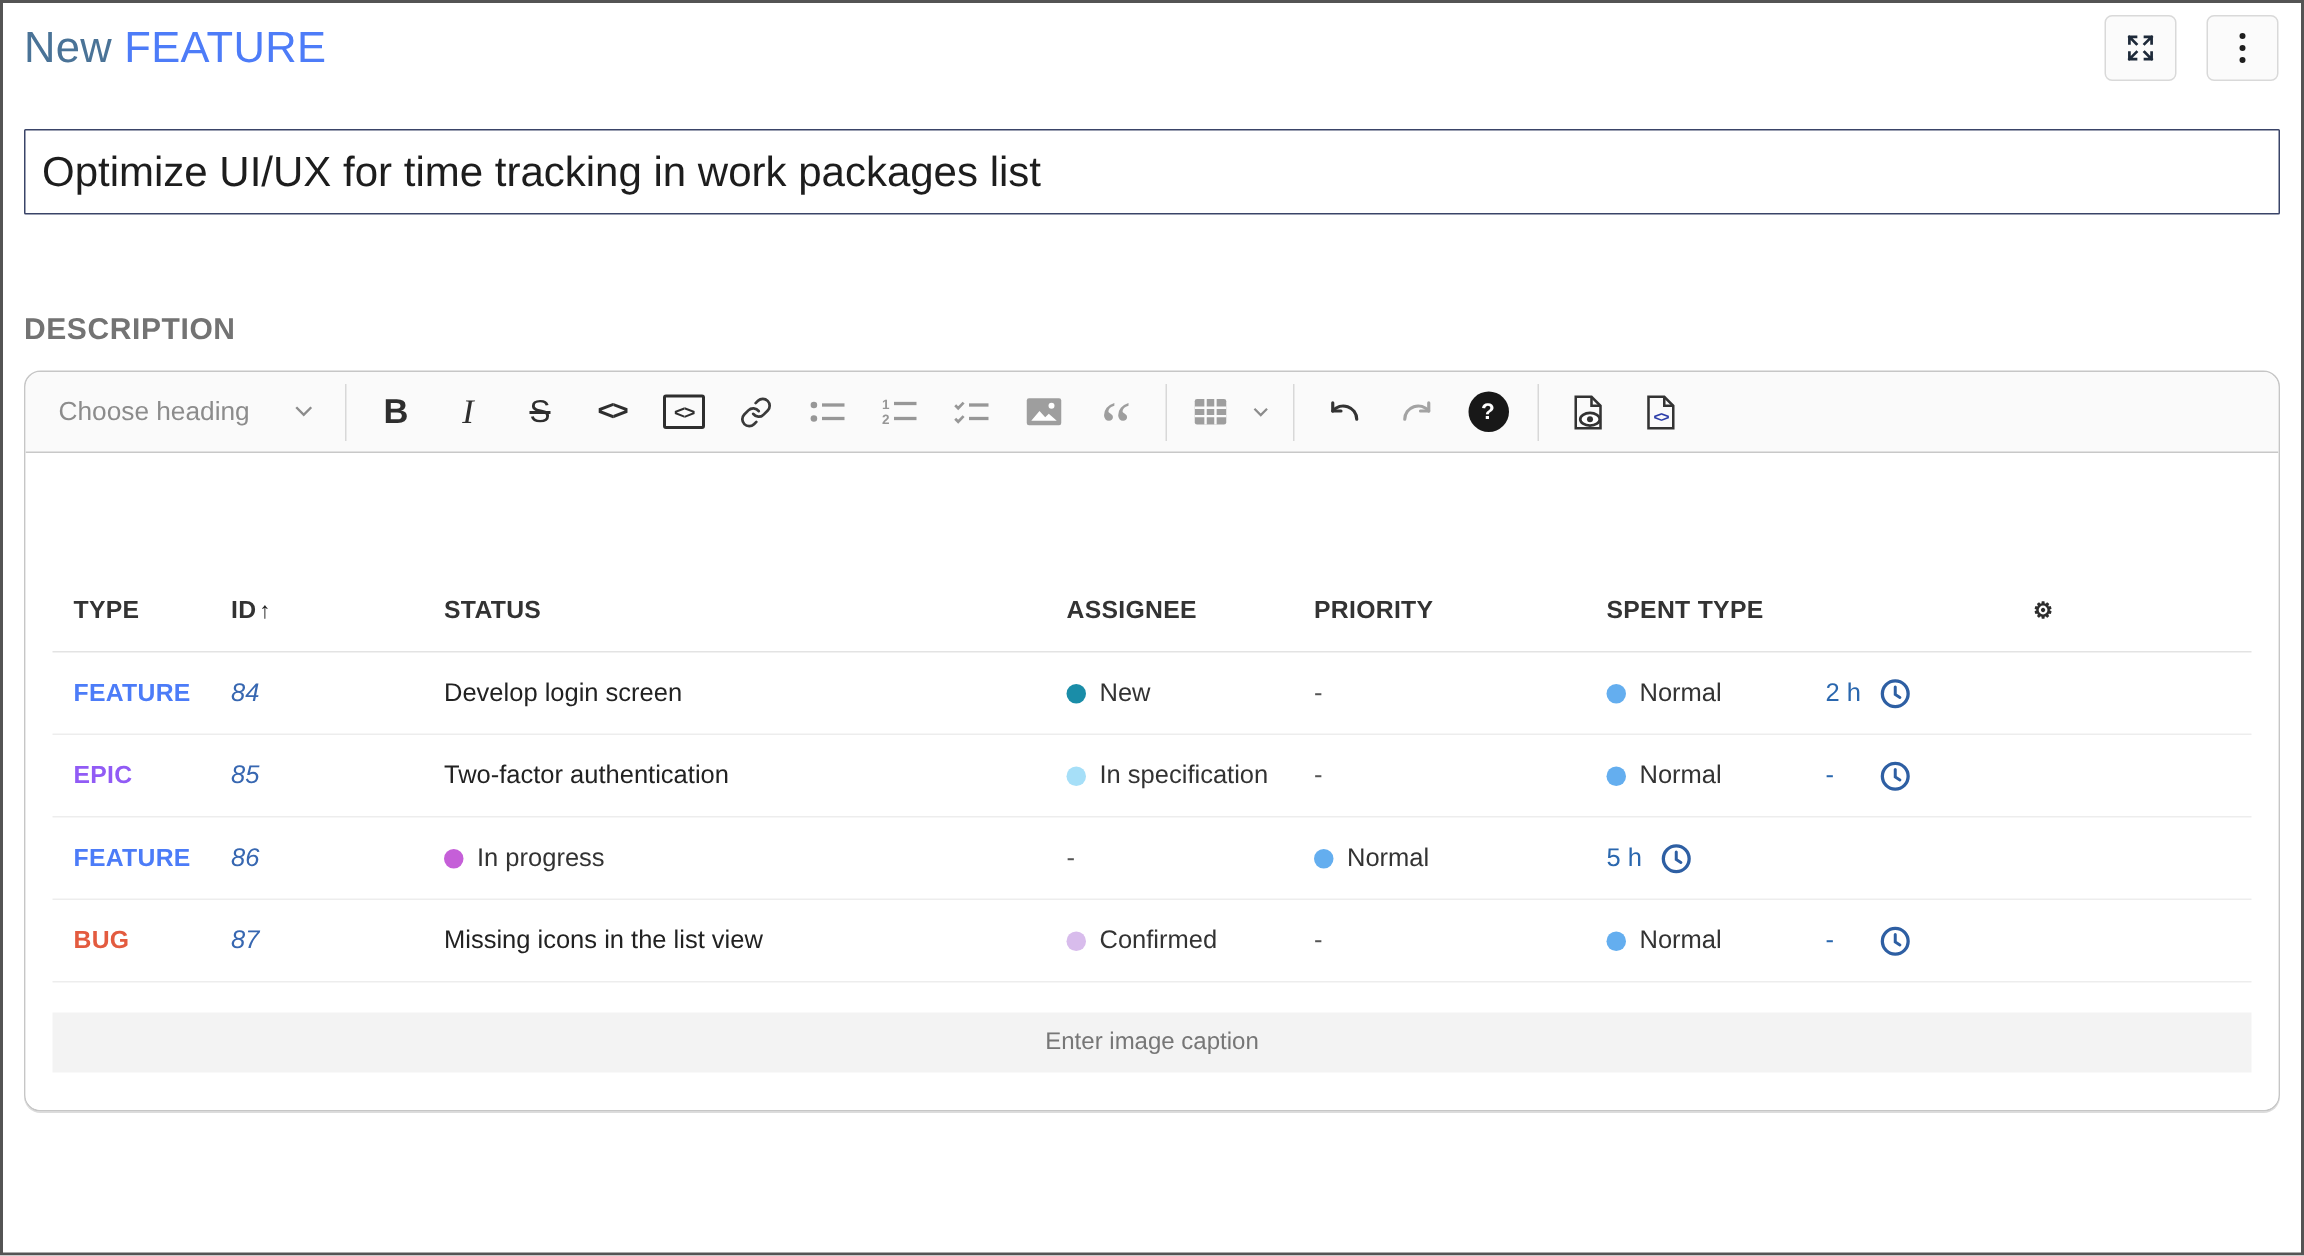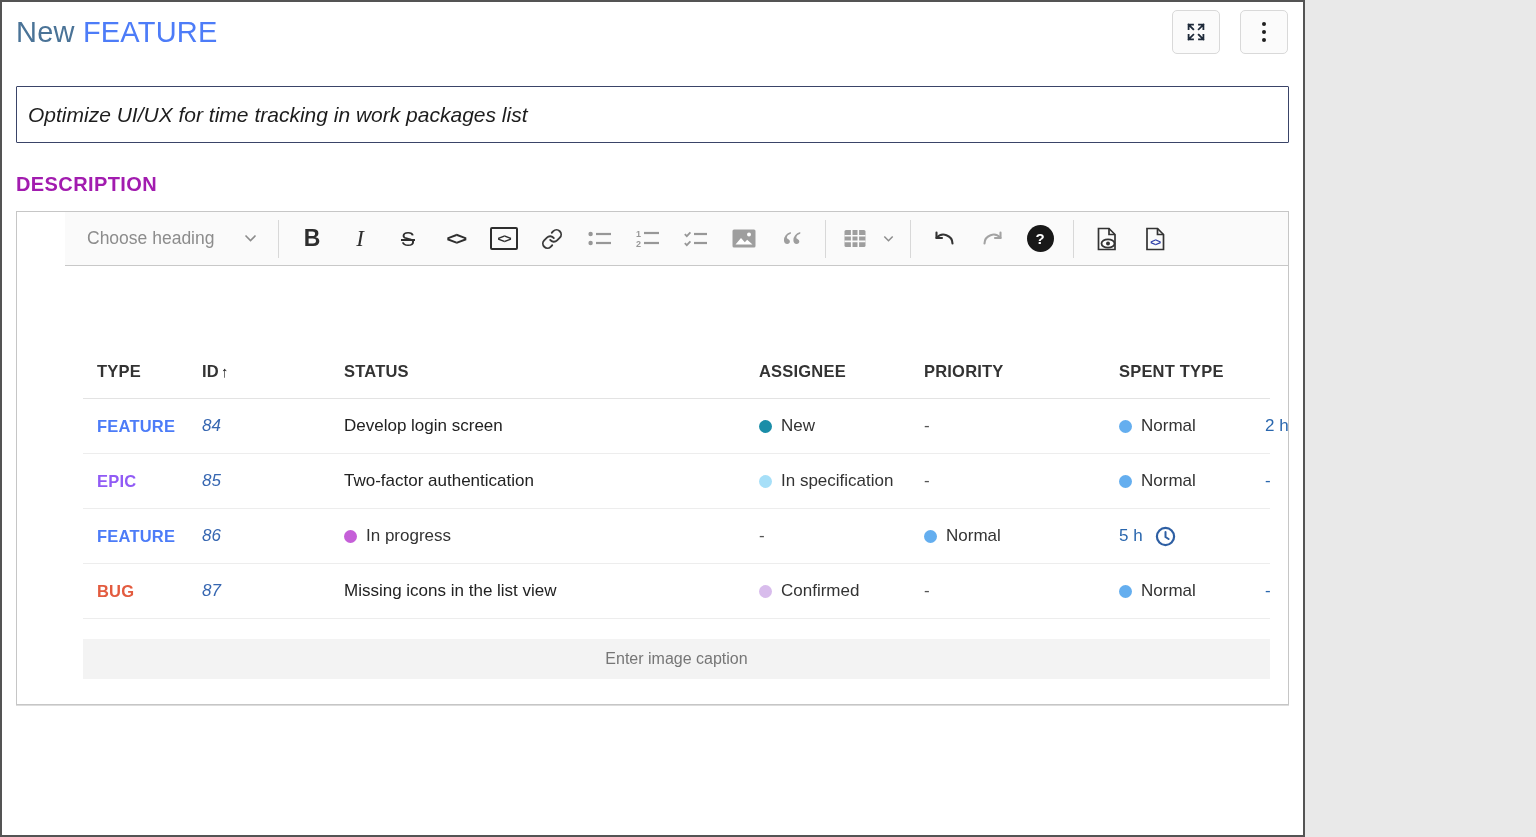--- a/index.html
+++ b/index.html
@@ -6,7 +6,7 @@
   html,body { margin:0; padding:0; background:#e9e9e9; }
   body { font-family:"Liberation Sans", sans-serif; }
   .page {
-    width:1305px; height:837px; background:#fff;
+    width:1536px; height:837px; background:#fff;
     border:2px solid #545454; padding:0 14px; overflow:hidden;
   }
   

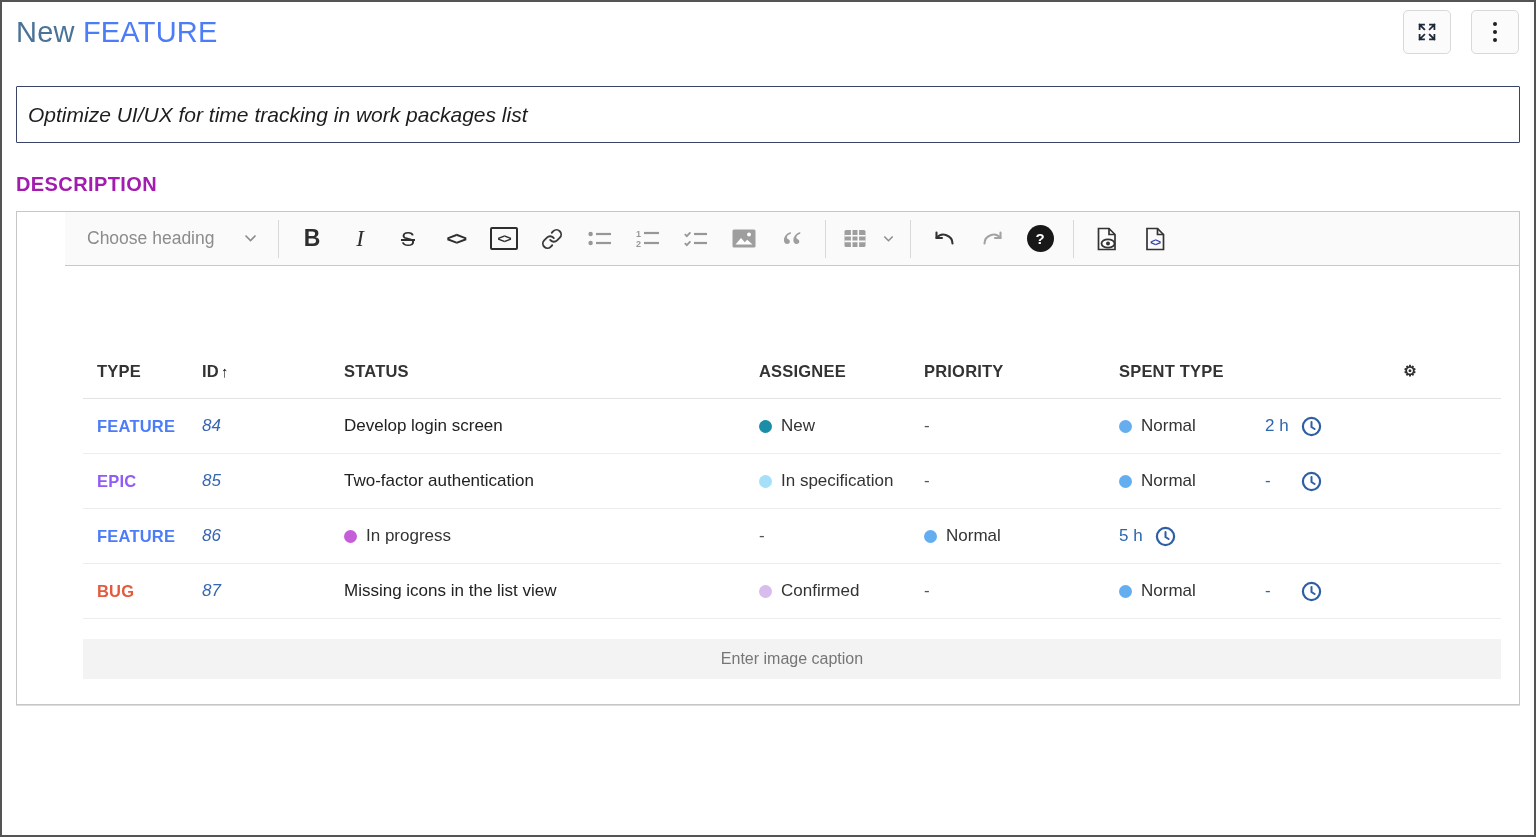--- a/index.html
+++ b/index.html
@@ -25,7 +25,7 @@
   .subject-input {
     display:block; margin-top:30px; width:100%; height:57px;
     border:1.5px solid #3A4468; border-radius:1px; background:#fff;
-    font-family:inherit; font-size:21px; color:#1d1d1d; padding:0 11px; outline:none;font-style:italic;
+    font-family:inherit; font-size:28px; color:#1d1d1d; padding:0 11px; outline:none;
   }
   
   .desc-label { margin-top:30px; font-size:20px; font-weight:700; color:#a21caf; letter-spacing:0.4px; }

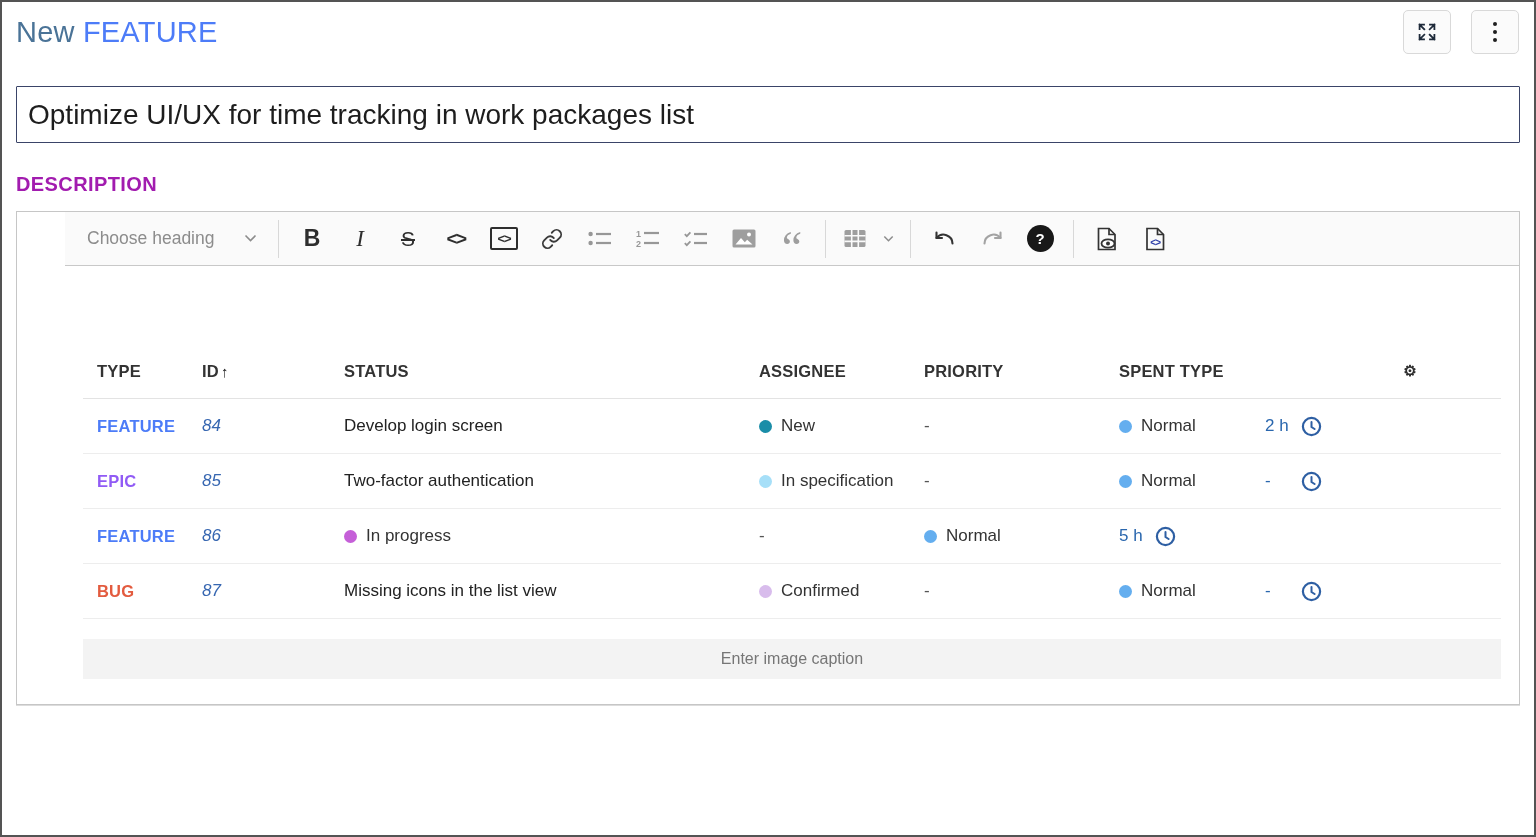--- a/index.html
+++ b/index.html
@@ -28,7 +28,7 @@
     font-family:inherit; font-size:28px; color:#1d1d1d; padding:0 11px; outline:none;
   }
   
-  .desc-label { margin-top:30px; font-size:20px; font-weight:700; color:#a21caf; letter-spacing:0.4px; }
+  .desc-label { margin-top:66px; font-size:20px; font-weight:700; color:#737373; letter-spacing:0.4px; }
   .editor { margin-top:15px; border:1px solid #c6c6c6; border-radius:0; overflow:hidden; box-shadow:0 1px 0 #dcdcdc;padding-left:48px; }
   .toolbar {
     height:54px; background:#fafafa; border-bottom:1px solid #c8c8c8;

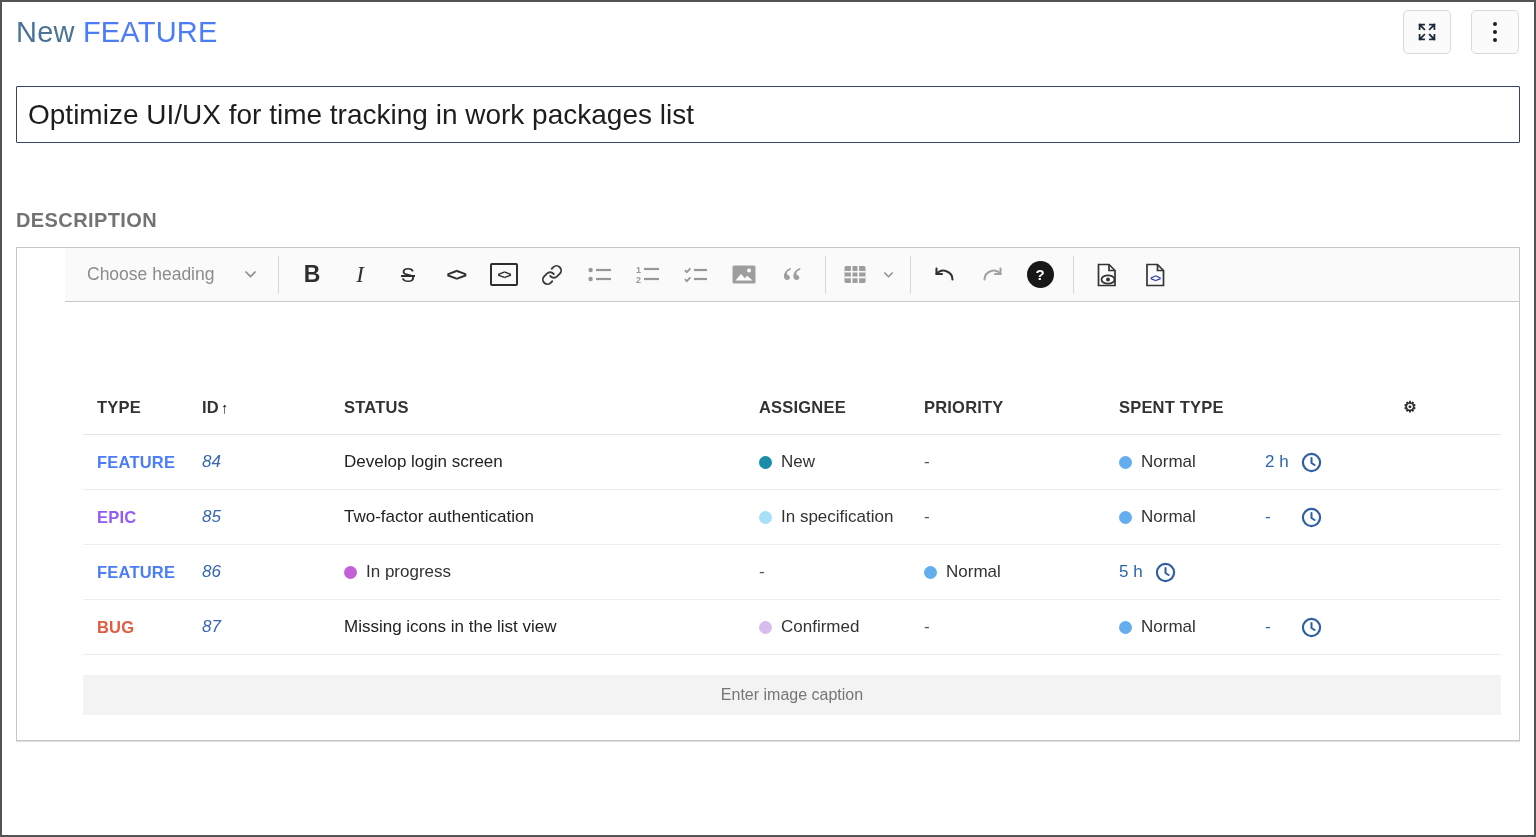--- a/index.html
+++ b/index.html
@@ -29,7 +29,7 @@
   }
   
   .desc-label { margin-top:66px; font-size:20px; font-weight:700; color:#737373; letter-spacing:0.4px; }
-  .editor { margin-top:15px; border:1px solid #c6c6c6; border-radius:0; overflow:hidden; box-shadow:0 1px 0 #dcdcdc;padding-left:48px; }
+  .editor { margin-top:15px; border:1px solid #c6c6c6; border-radius:11px; overflow:hidden; box-shadow:0 1px 0 #dcdcdc; }
   .toolbar {
     height:54px; background:#fafafa; border-bottom:1px solid #c8c8c8;
     display:flex; align-items:center; padding:0 14px;

